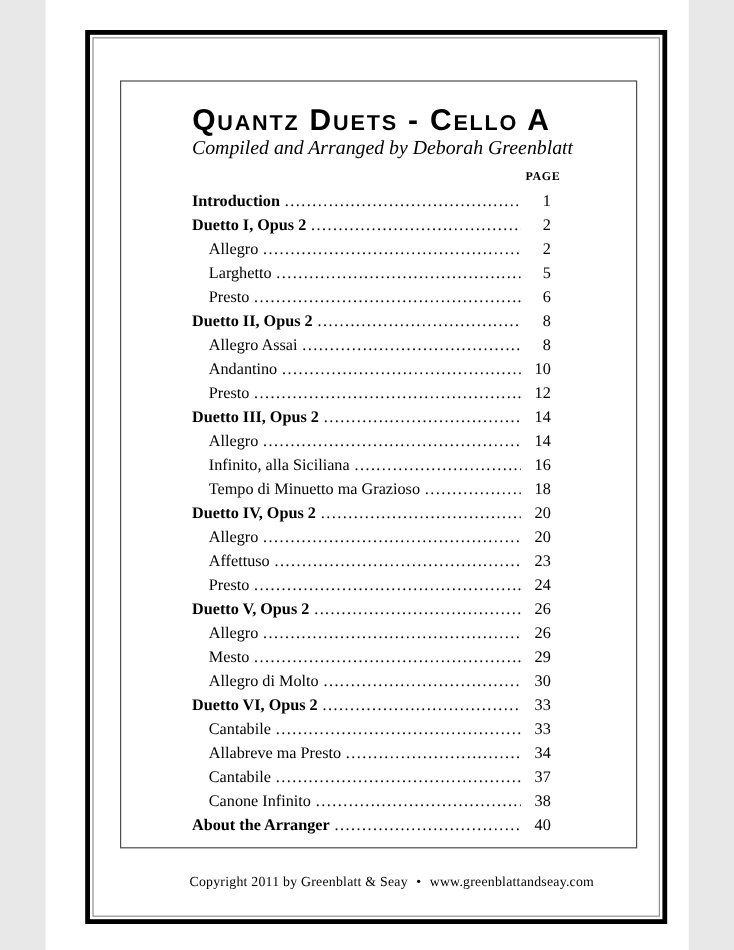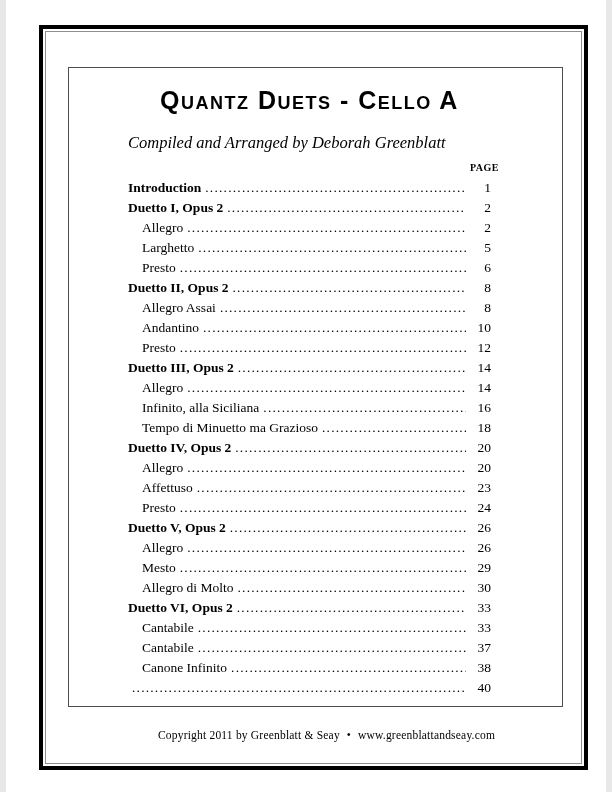--- a/index.html
+++ b/index.html
@@ -5,7 +5,7 @@
   html,body { margin:0; padding:0; background:#e8e8e8; }
   .sheet {
     position:relative;
-    width:600px; height:792px;
+    width:536px; height:792px;
     background:#ffffff;
     margin:0 auto;
     font-family:"Liberation Serif", serif;

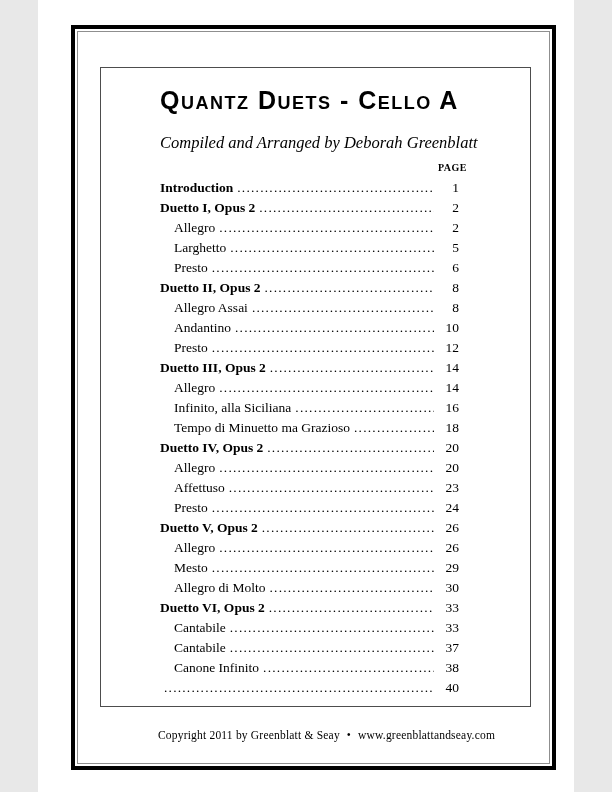--- a/index.html
+++ b/index.html
@@ -43,7 +43,7 @@
     white-space:nowrap;
   }
   .subtitle {
-    margin-top:20px;
+    margin-top:0;
     text-align:left;
     font-style:italic;
     font-size:16.5px;

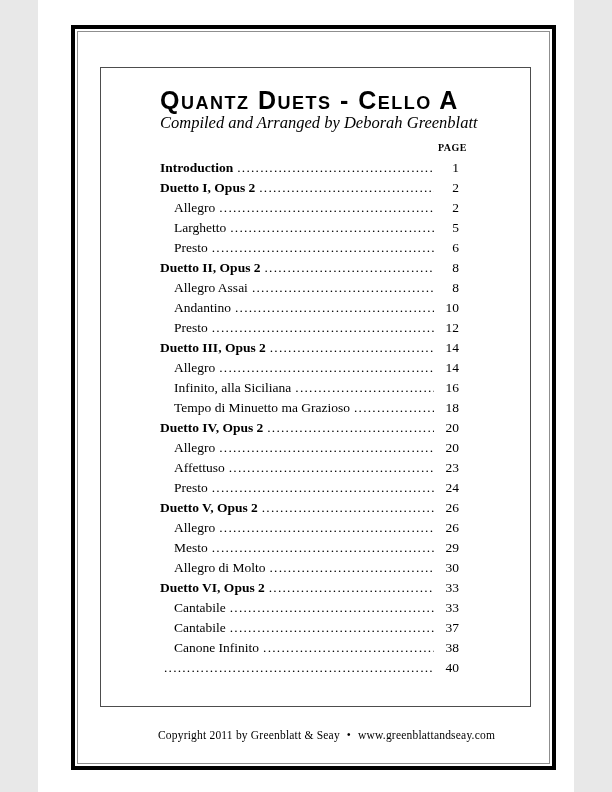--- a/index.html
+++ b/index.html
@@ -229,6 +229,11 @@
     <span class="toc-page">33</span>
   </div>
         <div class="toc-row sub">
+    <span class="toc-label">Allabreve ma Presto</span>
+    <span class="leader"></span>
+    <span class="toc-page">34</span>
+  </div>
+        <div class="toc-row sub">
     <span class="toc-label">Cantabile</span>
     <span class="leader"></span>
     <span class="toc-page">37</span>

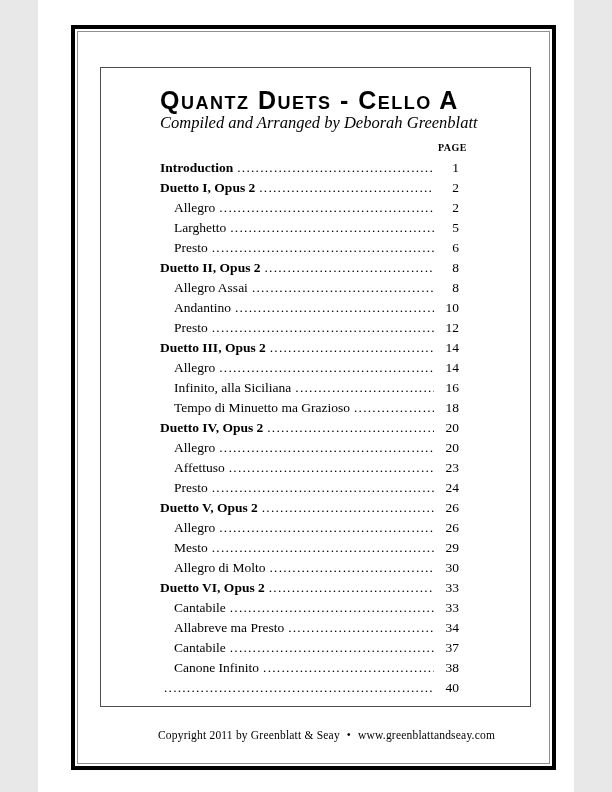--- a/index.html
+++ b/index.html
@@ -244,6 +244,7 @@
     <span class="toc-page">38</span>
   </div>
         <div class="toc-row main">
+    <span class="toc-label">About the Arranger</span>
     <span class="leader"></span>
     <span class="toc-page">40</span>
   </div>

